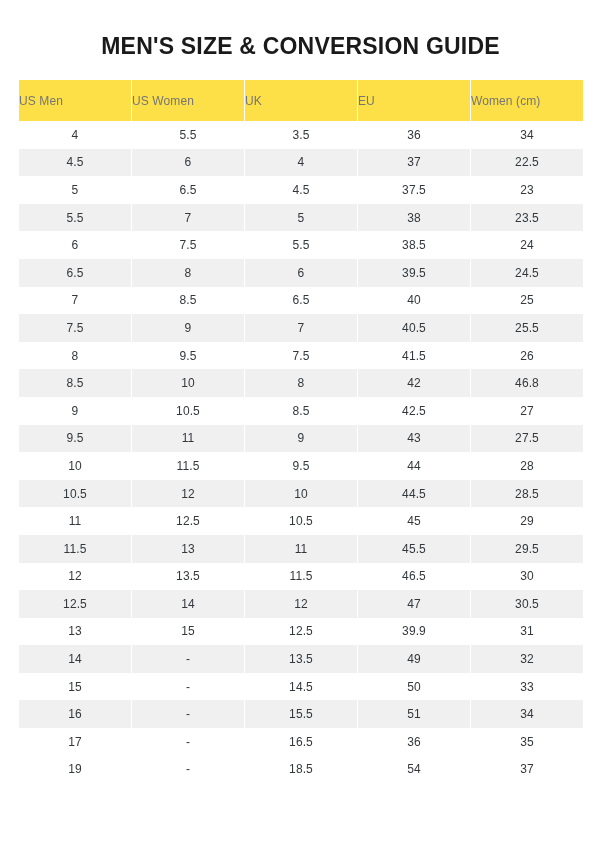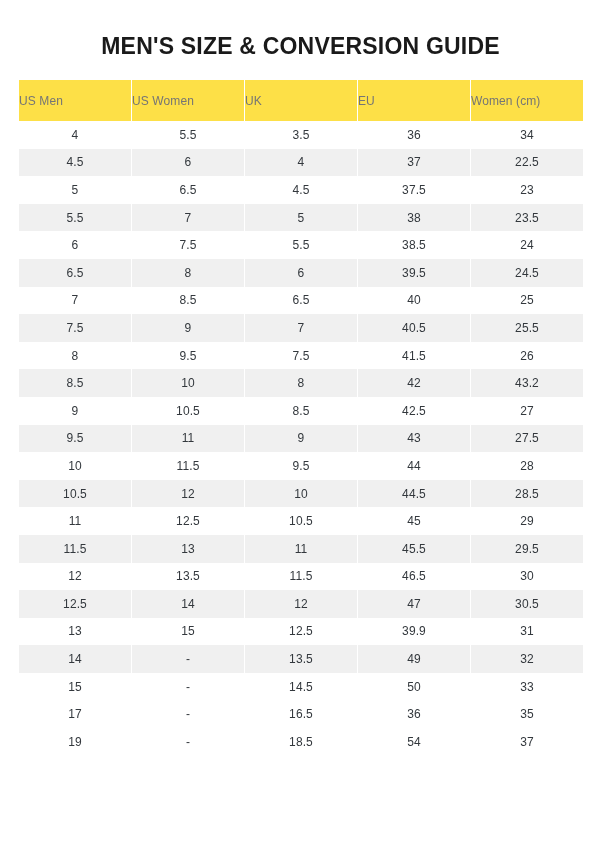--- a/index.html
+++ b/index.html
@@ -168,7 +168,7 @@
             <td>10</td>
             <td>8</td>
             <td>42</td>
-            <td>43.2</td>
+            <td>46.8</td>
           </tr>
           <tr>
             <td>9</td>

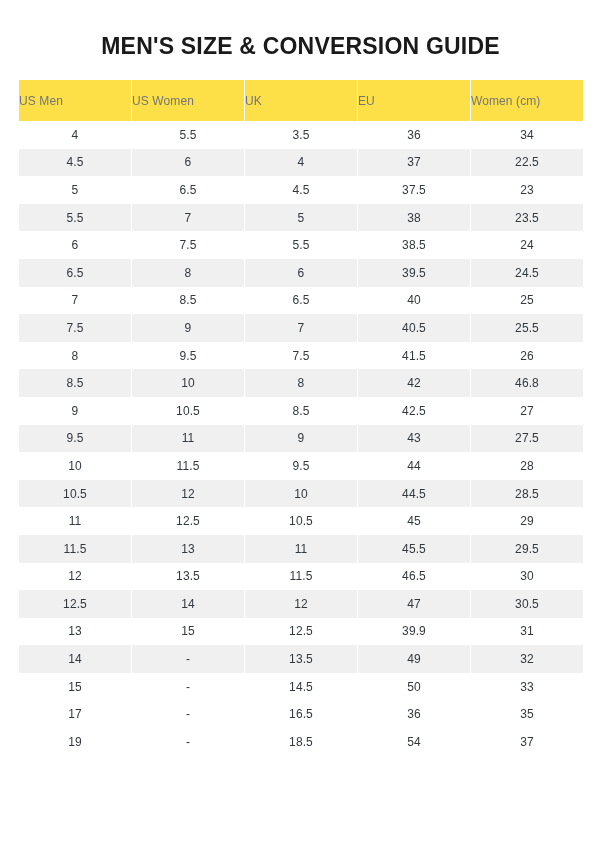--- a/index.html
+++ b/index.html
@@ -247,6 +247,13 @@
             <td>50</td>
             <td>33</td>
           </tr>
+          <tr class="stripe">
+            <td>16</td>
+            <td>-</td>
+            <td>15.5</td>
+            <td>51</td>
+            <td>34</td>
+          </tr>
           <tr>
             <td>17</td>
             <td>-</td>

